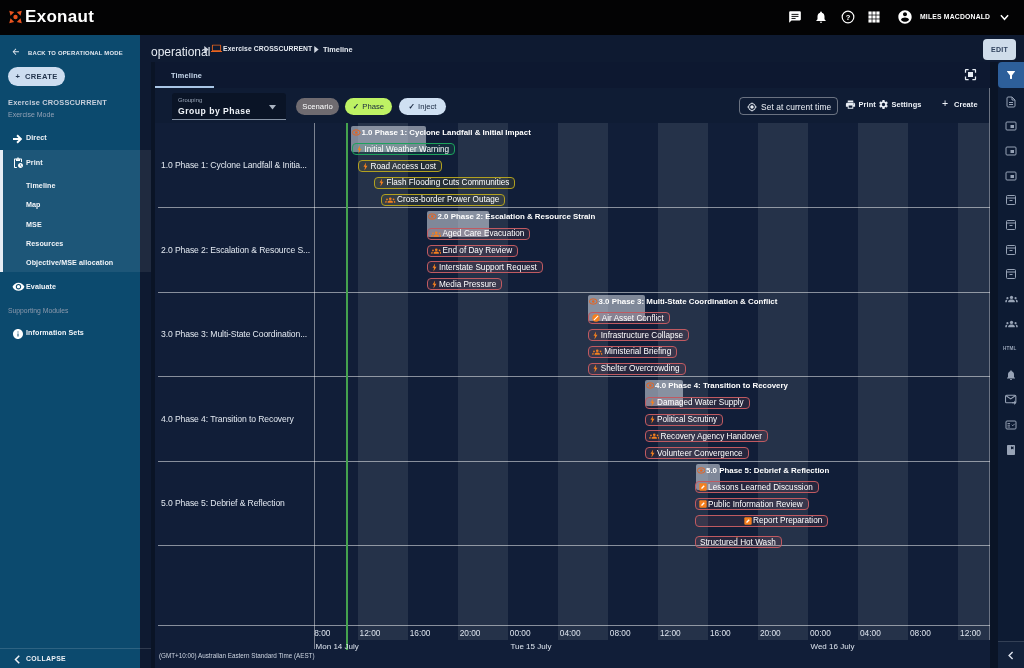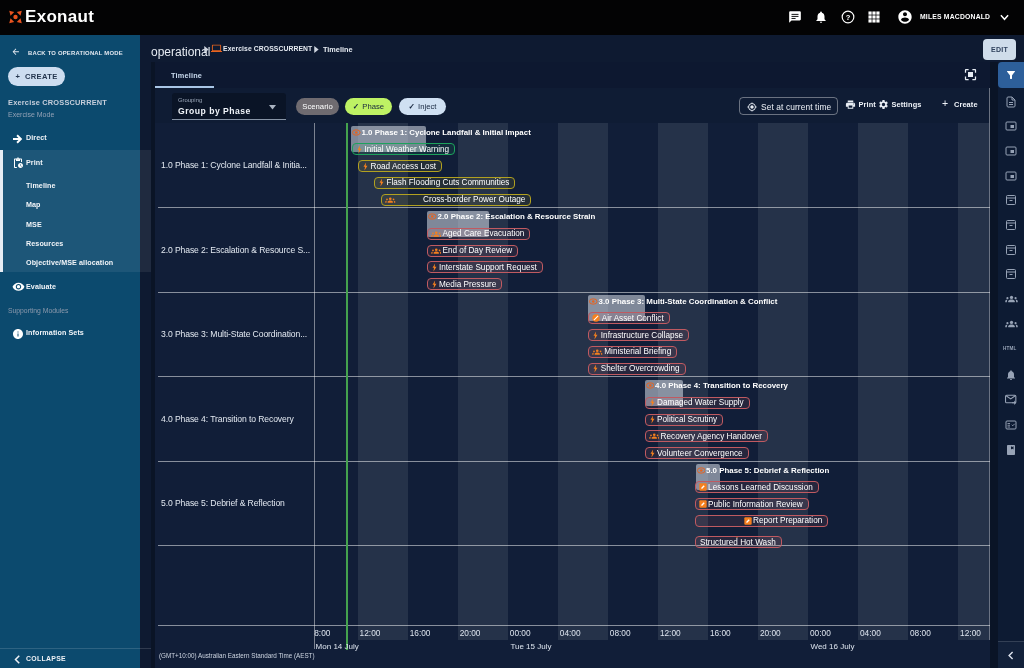--- a/index.html
+++ b/index.html
@@ -300,7 +300,7 @@
         </svg>
         <span>Flash Flooding Cuts Communities</span>
       </div>
-  <div class="pill byel" style="left:226px;top:70.7px;gap:26px;">
+  <div class="pill byel" style="left:226px;top:70.7px;">
         <svg width="10.5" height="8" viewBox="0 0 24 16" fill="#f5801e">
           <circle cx="12" cy="5" r="3"></circle>
           <path d="M12 9c-2.7 0-6 1.3-6 3v2h12v-2c0-1.7-3.3-3-6-3z"></path>

